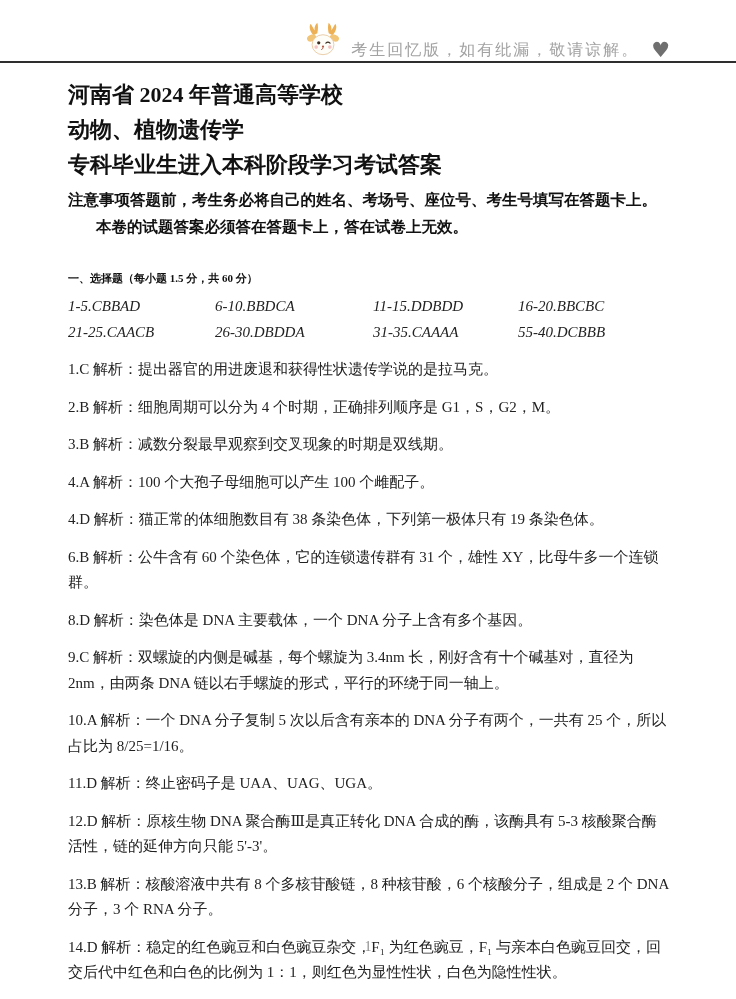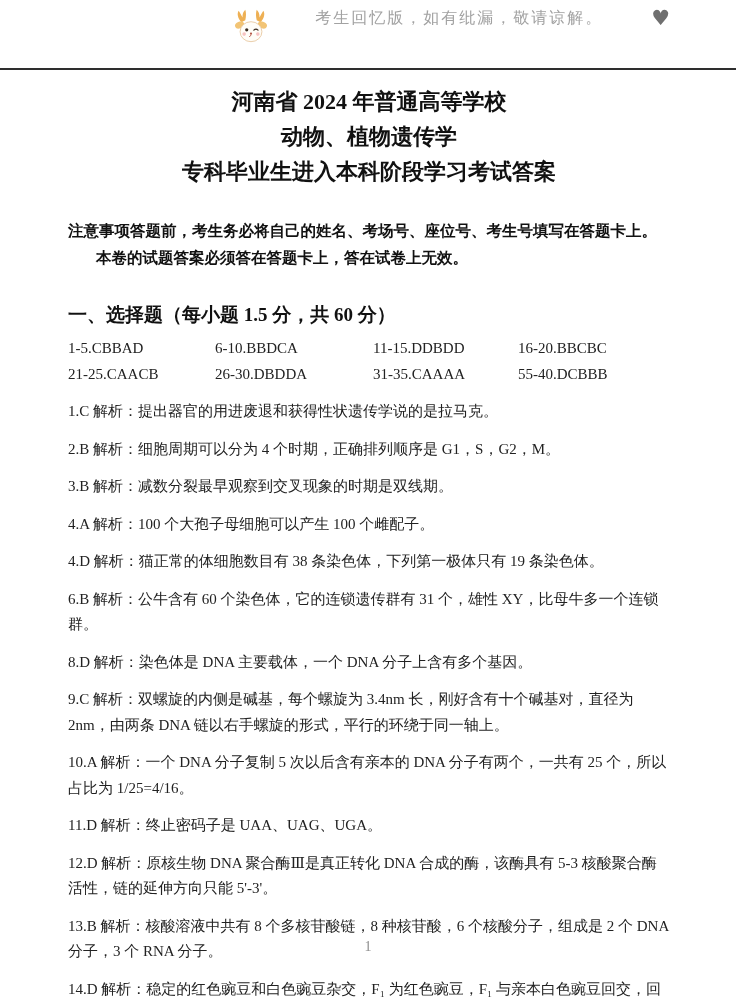--- a/index.html
+++ b/index.html
@@ -11,11 +11,10 @@
     color: #1c1c1c;
   }
   .page-header {
-    height: 70px;
-    display: flex; align-items: flex-start; justify-content: flex-end;
+    height: 63px;
+    display: flex; align-items: flex-end; justify-content: flex-end;
     padding: 8px 66px 0 0;
     border-bottom: 2px solid #2e2e2e;
-    gap: 36px;
   }
   .mascot { margin-right: 9px; flex: 0 0 auto; }
   .header-text {

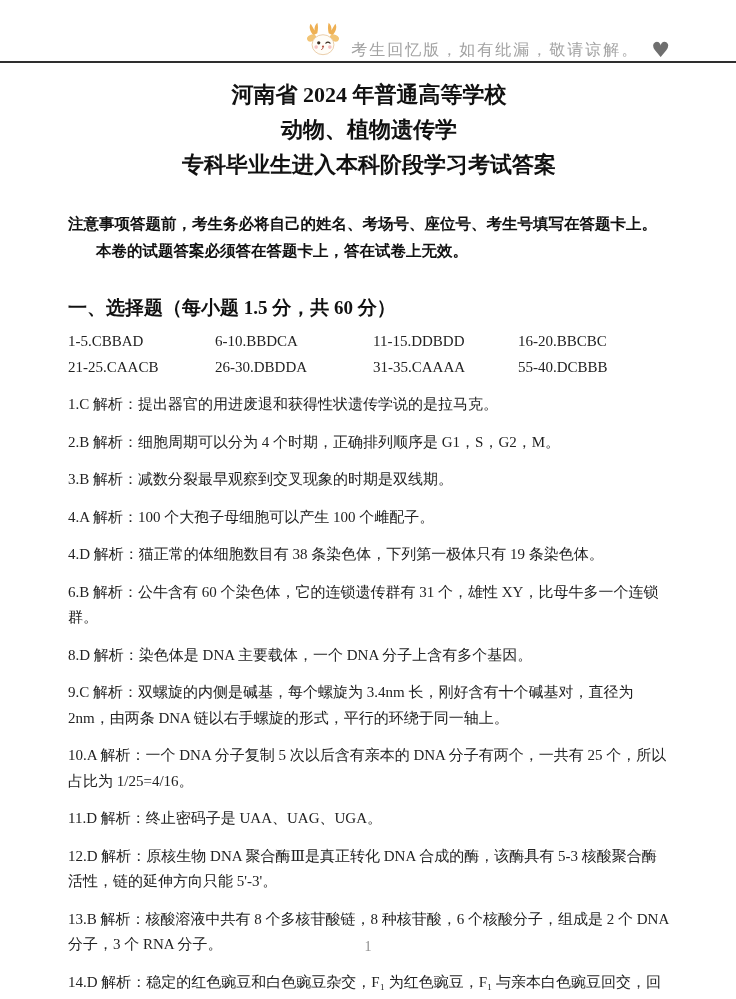--- a/index.html
+++ b/index.html
@@ -24,7 +24,7 @@
   .heart { color: #6f6f6f; font-size: 21px; margin-left: 12px; line-height: 1;
     font-family: "DejaVu Sans", sans-serif; }
   .content { padding: 14px 66px 0 68px; }
-  .title-block { text-align: center; }
+  .title-block { text-align: left; }
   .title-line {
     font-weight: bold; font-size: 22px; line-height: 35px; color: #111;
     font-family: "Liberation Serif", "DejaVu Serif", serif;

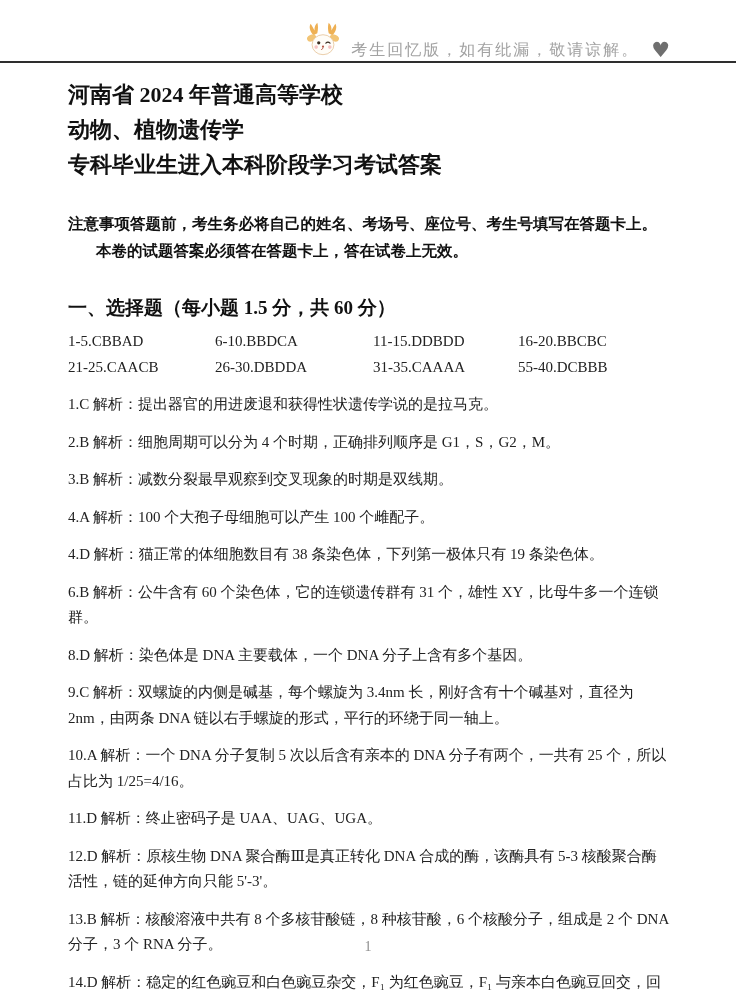--- a/index.html
+++ b/index.html
@@ -31,7 +31,7 @@
   }
   .notice {
     font-weight: bold; font-size: 15.5px; line-height: 27px;
-    margin-top: 28px; padding-left: 28px; text-indent: -28px; color: #111;
+    margin-top: 4px; padding-left: 28px; text-indent: -28px; color: #111;
   }
   .section-heading {
     font-weight: bold; font-size: 19px; margin-top: 31px; color: #111;

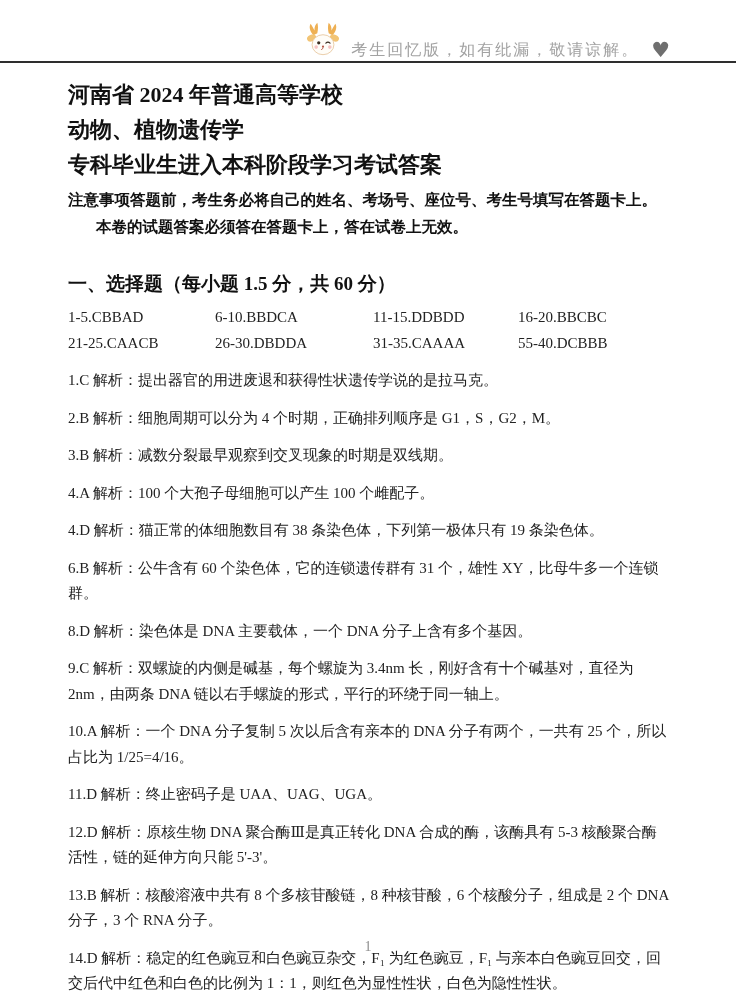--- a/index.html
+++ b/index.html
@@ -34,7 +34,7 @@
     margin-top: 4px; padding-left: 28px; text-indent: -28px; color: #111;
   }
   .section-heading {
-    font-weight: bold; font-size: 19px; margin-top: 31px; color: #111;
+    font-weight: bold; font-size: 11px; margin-top: 31px; color: #111;
   }
   .answer-grid {
     display: grid; grid-template-columns: 147px 158px 145px 1fr;

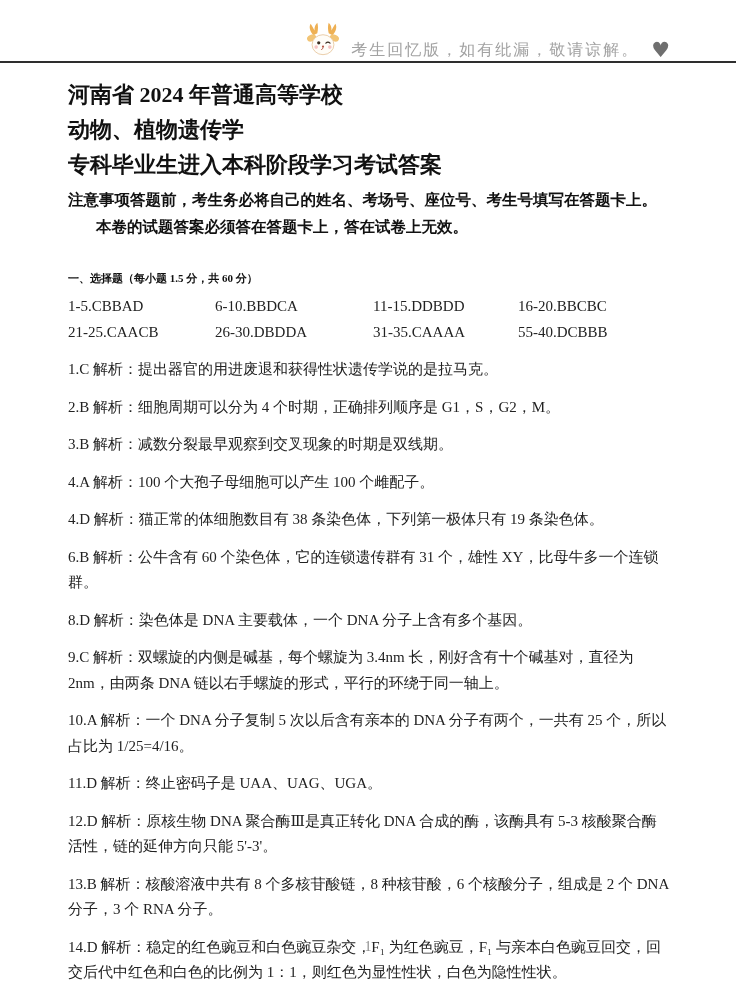--- a/index.html
+++ b/index.html
@@ -38,7 +38,7 @@
   }
   .answer-grid {
     display: grid; grid-template-columns: 147px 158px 145px 1fr;
-    font-size: 15px; line-height: 26px; margin-top: 7px; color: #222;
+    font-size: 15px; line-height: 26px; margin-top: 7px; color: #222; font-style: italic;
   }
   .exp-list { margin-top: 5px; }
   .exp { font-size: 15px; line-height: 25.5px; margin-top: 12px; color: #222; }

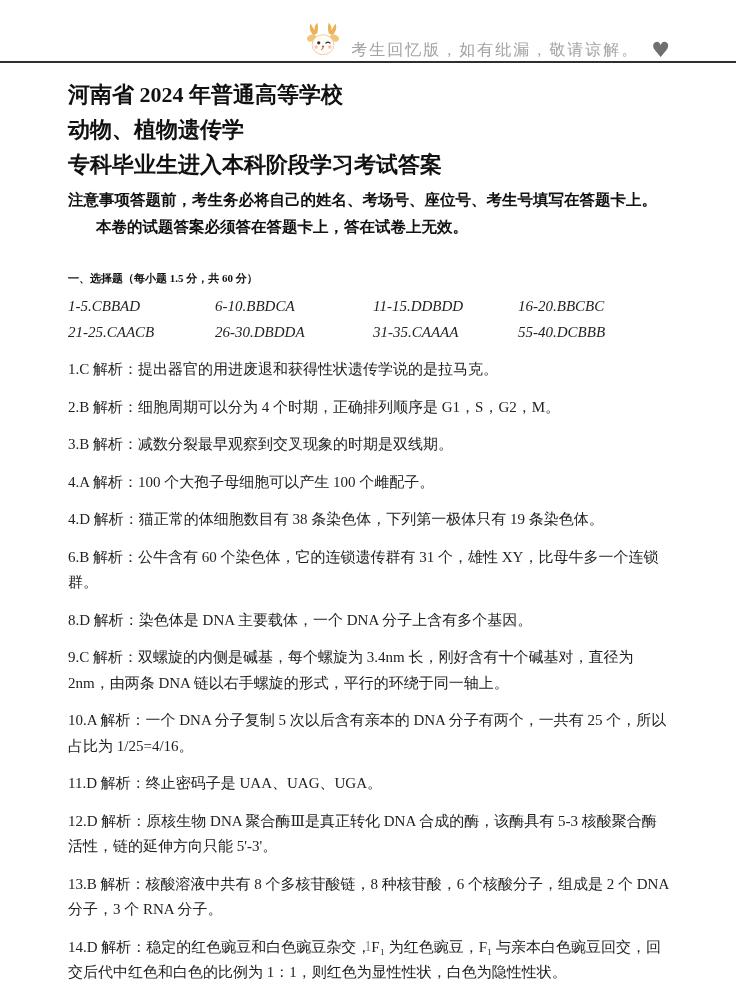--- a/index.html
+++ b/index.html
@@ -104,7 +104,7 @@
       <p class="exp">6.B 解析：公牛含有 60 个染色体，它的连锁遗传群有 31 个，雄性 XY，比母牛多一个连锁群。</p>
       <p class="exp">8.D 解析：染色体是 DNA 主要载体，一个 DNA 分子上含有多个基因。</p>
       <p class="exp">9.C 解析：双螺旋的内侧是碱基，每个螺旋为 3.4nm 长，刚好含有十个碱基对，直径为 2nm，由两条 DNA 链以右手螺旋的形式，平行的环绕于同一轴上。</p>
-      <p class="exp">10.A 解析：一个 DNA 分子复制 5 次以后含有亲本的 DNA 分子有两个，一共有 25 个，所以占比为 1/25=4/16。</p>
+      <p class="exp">10.A 解析：一个 DNA 分子复制 5 次以后含有亲本的 DNA 分子有两个，一共有 25 个，所以占比为 8/25=1/16。</p>
       <p class="exp">11.D 解析：终止密码子是 UAA、UAG、UGA。</p>
       <p class="exp">12.D 解析：原核生物 DNA 聚合酶Ⅲ是真正转化 DNA 合成的酶，该酶具有 5-3 核酸聚合酶活性，链的延伸方向只能 5'-3'。</p>
       <p class="exp">13.B 解析：核酸溶液中共有 8 个多核苷酸链，8 种核苷酸，6 个核酸分子，组成是 2 个 DNA 分子，3 个 RNA 分子。</p>

